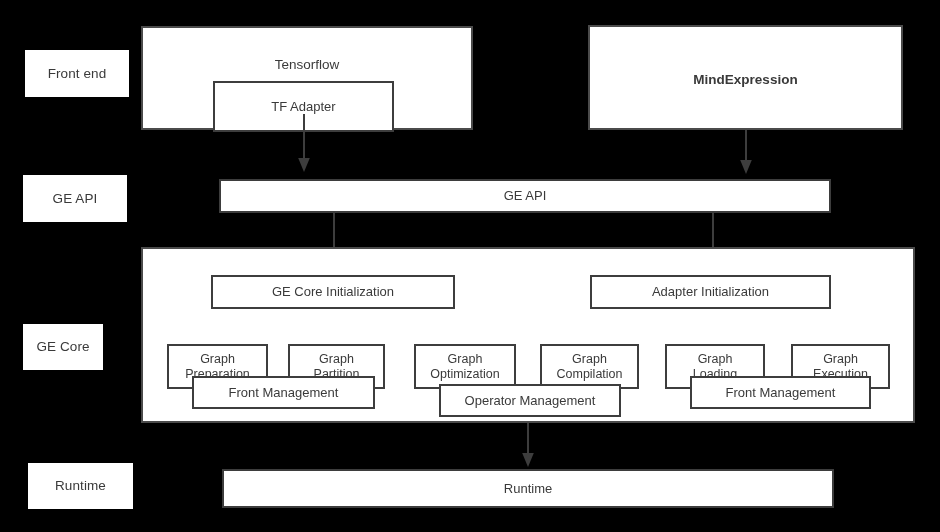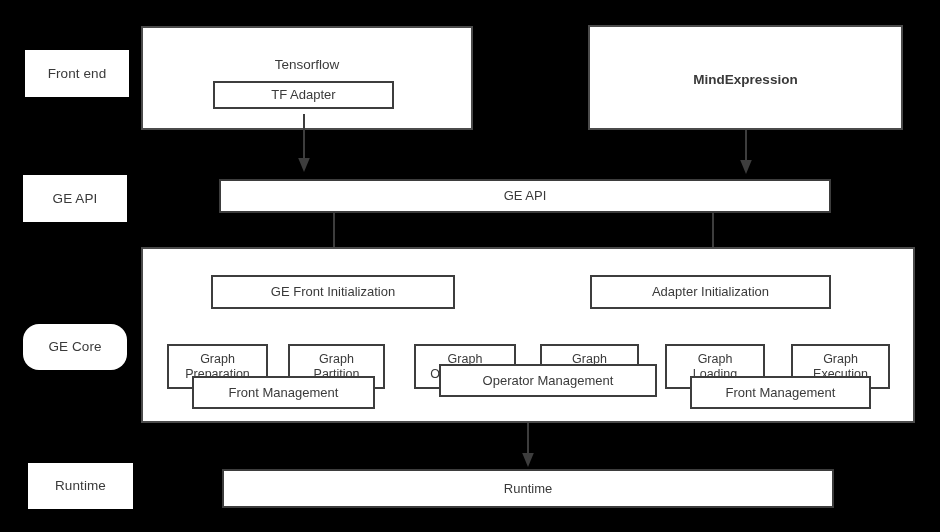--- a/index.html
+++ b/index.html
@@ -87,7 +87,7 @@
     <div class="frame-title" style="top:29px;">Tensorflow</div>
   </div>
 
-  <div class="box outlined" style="left:213px; top:81px; width:181px; height:28px; font-size:13px;">
+  <div class="box outlined" style="left:213px; top:81px; width:181px; height:51px; font-size:13px;">
     <span>TF Adapter</span>
   </div>
 

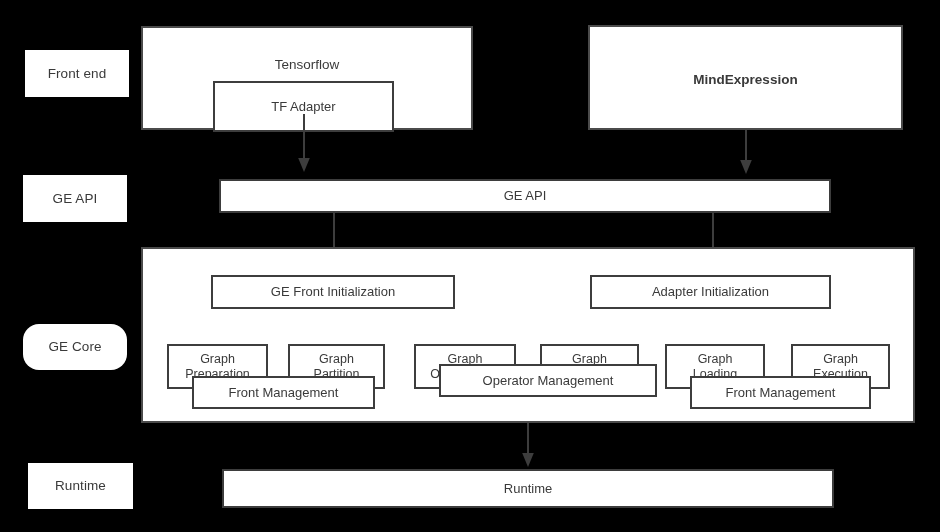--- a/index.html
+++ b/index.html
@@ -130,7 +130,7 @@
   <div class="frame" style="left:141px; top:247px; width:774px; height:176px;"></div>
 
   <div class="box outlined init-tile" style="left:211px; top:275px; width:244px; height:34px;">
-    <span>GE Front Initialization</span>
+    <span>GE Core Initialization</span>
   </div>
 
   <div class="box outlined init-tile" style="left:590px; top:275px; width:241px; height:34px;">

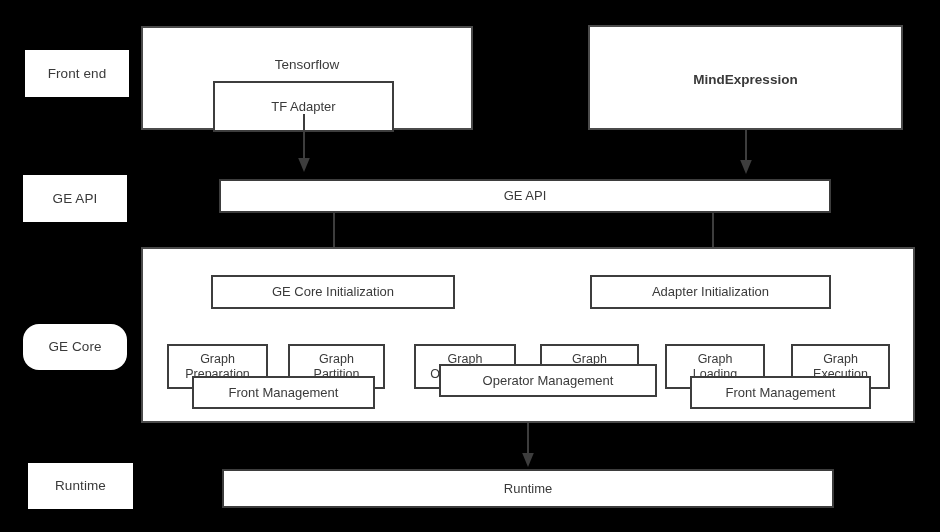--- a/index.html
+++ b/index.html
@@ -75,7 +75,7 @@
     <span>GE API</span>
   </div>
 
-  <div class="box tier-label" style="left:23px; top:324px; width:104px; height:46px;border-radius:16px;">
+  <div class="box tier-label" style="left:23px; top:324px; width:80px; height:46px;">
     <span>GE Core</span>
   </div>
 

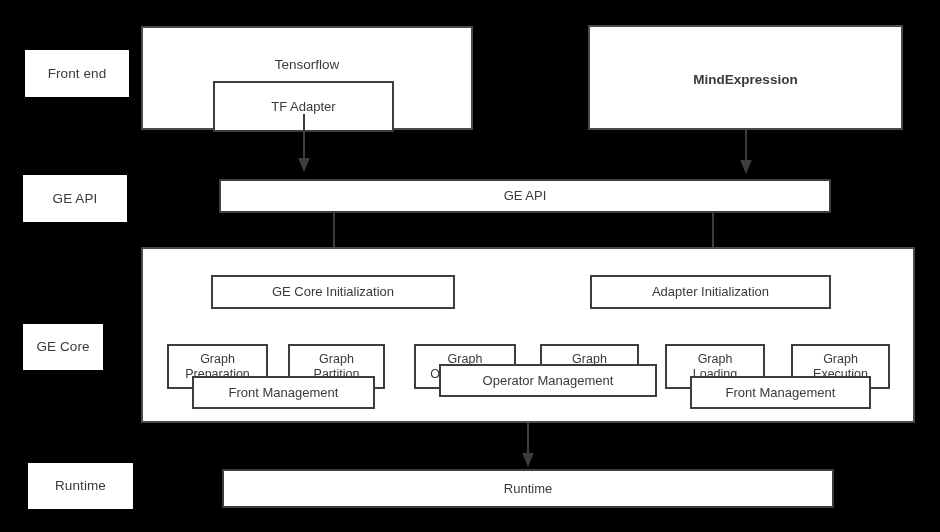--- a/index.html
+++ b/index.html
@@ -171,7 +171,7 @@
     <span>Front Management</span>
   </div>
 
-  <div class="box outlined wide-tile" style="left:439px; top:364px; width:218px; height:33px;">
+  <div class="box outlined wide-tile" style="left:439px; top:384px; width:182px; height:33px;">
     <span>Operator Management</span>
   </div>
 

